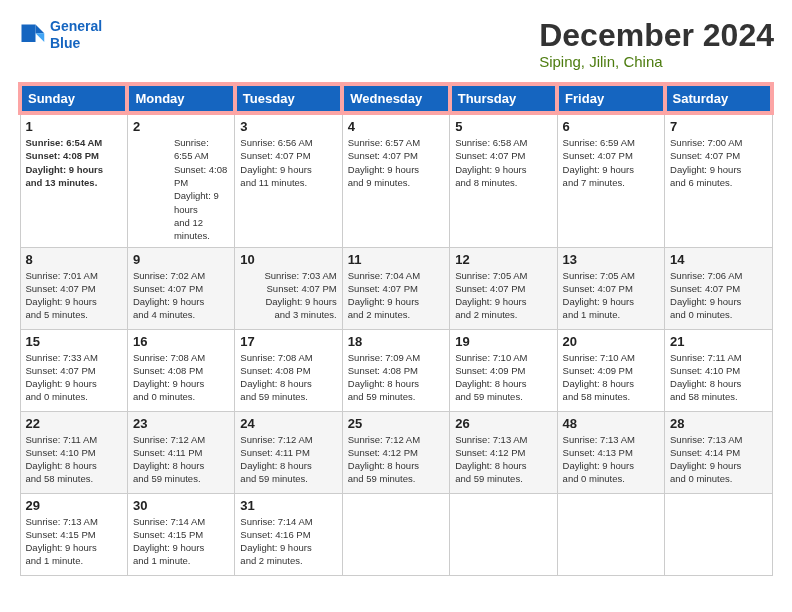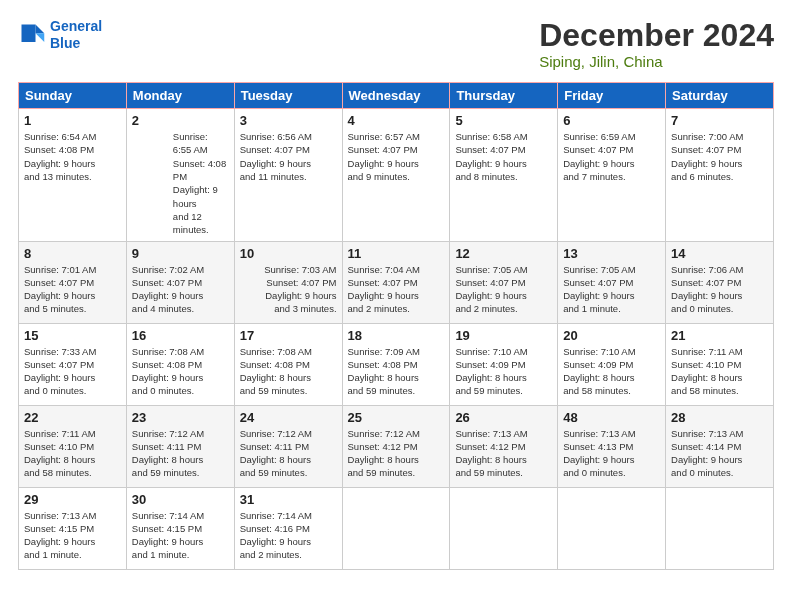--- a/index.html
+++ b/index.html
@@ -65,7 +65,7 @@
       padding: 5px 6px;
       font-size: 13px;
       font-weight: bold;
-      border: 1px solid #fca5a5;
+      border: 4px solid #fca5a5;
     }
     .calendar td {
       border: 1px solid #ccc;

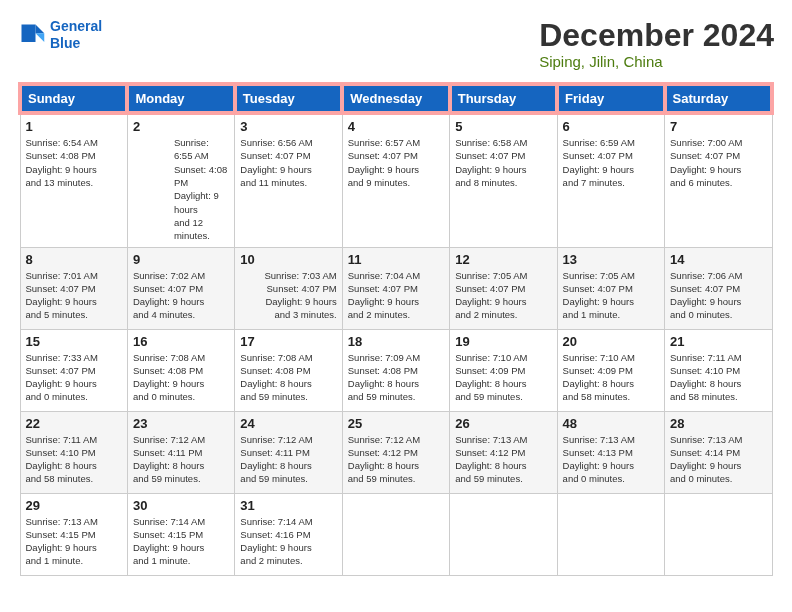--- a/index.html
+++ b/index.html
@@ -133,7 +133,7 @@
     <tr>
           <td>
             <span class="day-num">1</span>
-            <div class="cell-info" style="white-space: pre-line;">Sunrise: 6:54 AM
+            <div class="cell-info" style="white-space: pre-line; font-weight: bold;">Sunrise: 6:54 AM
 Sunset: 4:08 PM
 Daylight: 9 hours
 and 13 minutes.</div>

